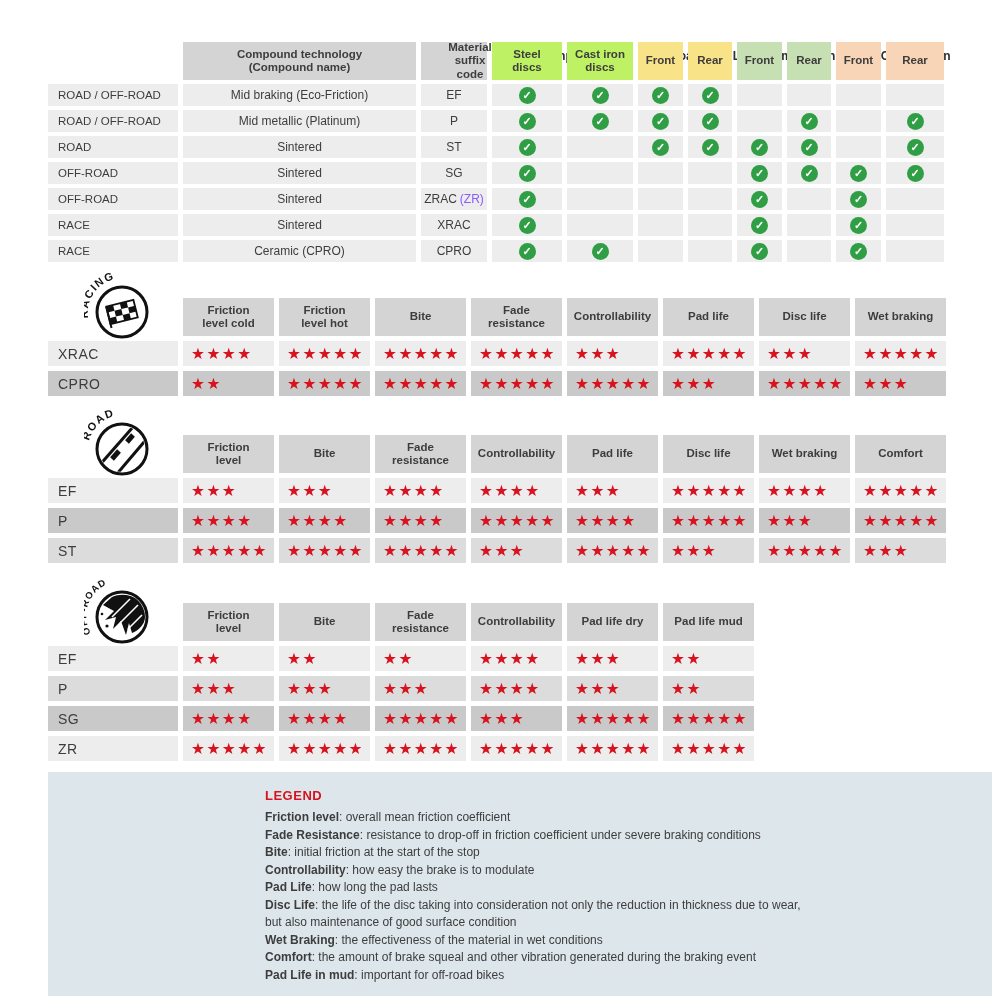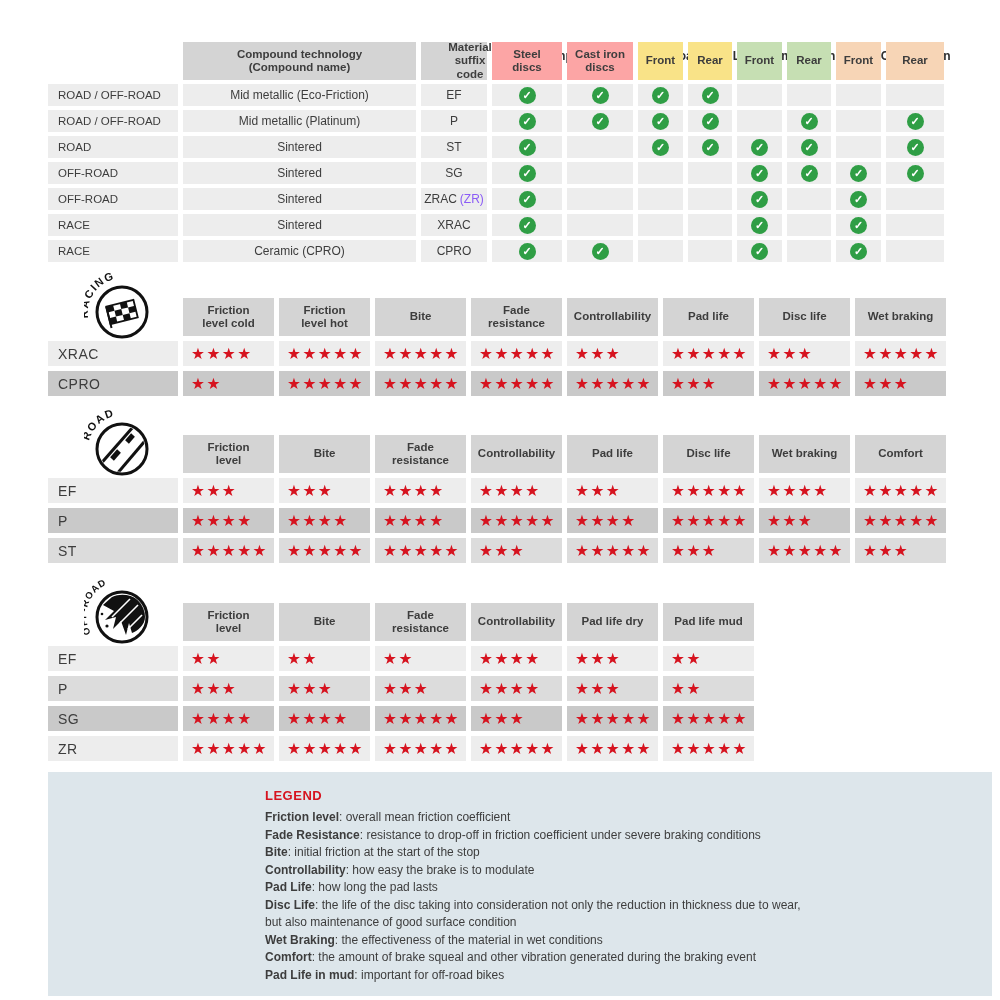--- a/index.html
+++ b/index.html
@@ -21,7 +21,7 @@
   .hdr { display:flex; align-items:center; justify-content:center; text-align:center;
     font-weight:bold; font-size:11.5px; line-height:1.15; white-space:pre-line; }
   .hdr-gray { background:#D4D4D4; }
-  .hdr-disc { background:#fca5a5; }
+  .hdr-disc { background:#bef264; }
   .hdr-road { background:#F9E388; }
   .hdr-light{ background:#C6DFB3; }
   .hdr-pro  { background:#F7D5B6; }

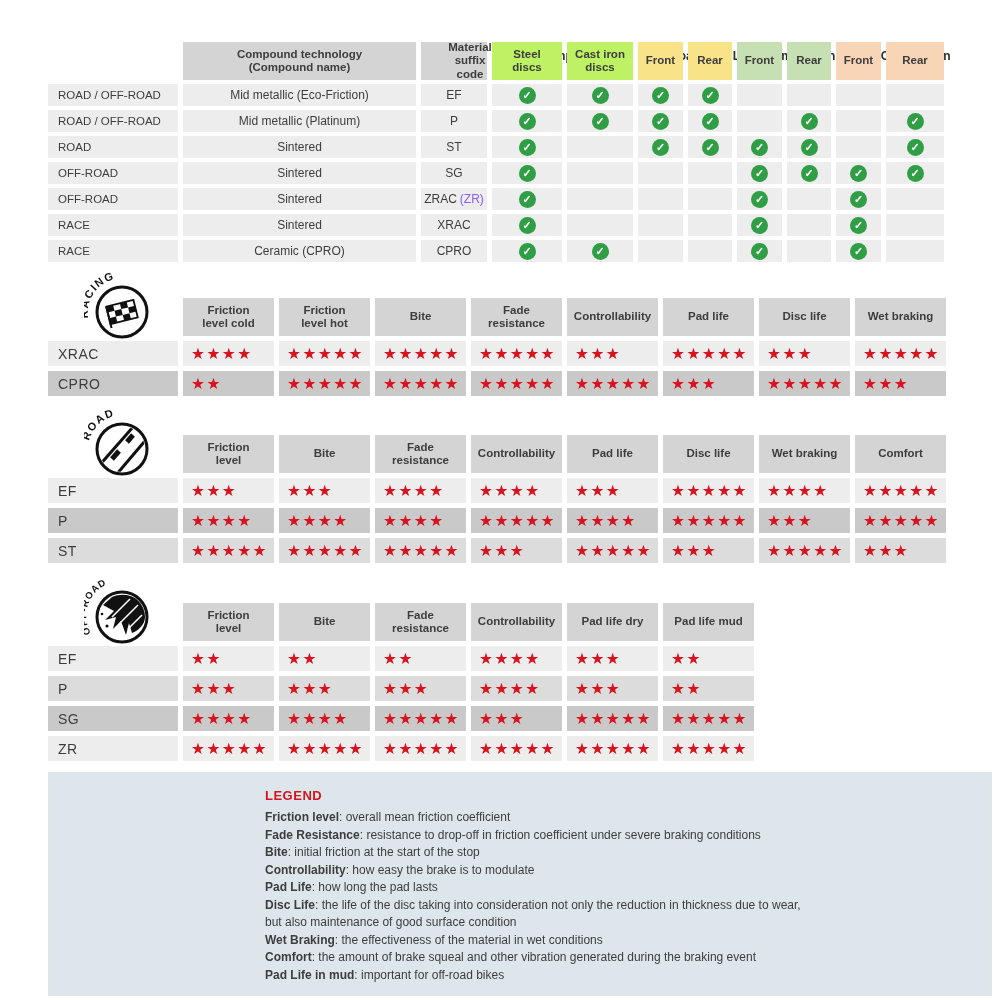--- a/index.html
+++ b/index.html
@@ -83,7 +83,7 @@
       <div class="hdr hdr-pro" style="grid-area: 2 / 10;">Front</div>
       <div class="hdr hdr-pro" style="grid-area: 2 / 11;">Rear</div>
       <div class="cell cell-use" style="grid-area: 3 / 1;">ROAD / OFF-ROAD</div>
-      <div class="cell" style="grid-area: 3 / 2;">Mid metallic (Eco-Friction)</div>
+      <div class="cell" style="grid-area: 3 / 2;">Mid braking (Eco-Friction)</div>
       <div class="cell" style="grid-area: 3 / 3;">EF</div>
       <div class="cell" style="grid-area: 3 / 4;">
         <span class="check">✓</span>

